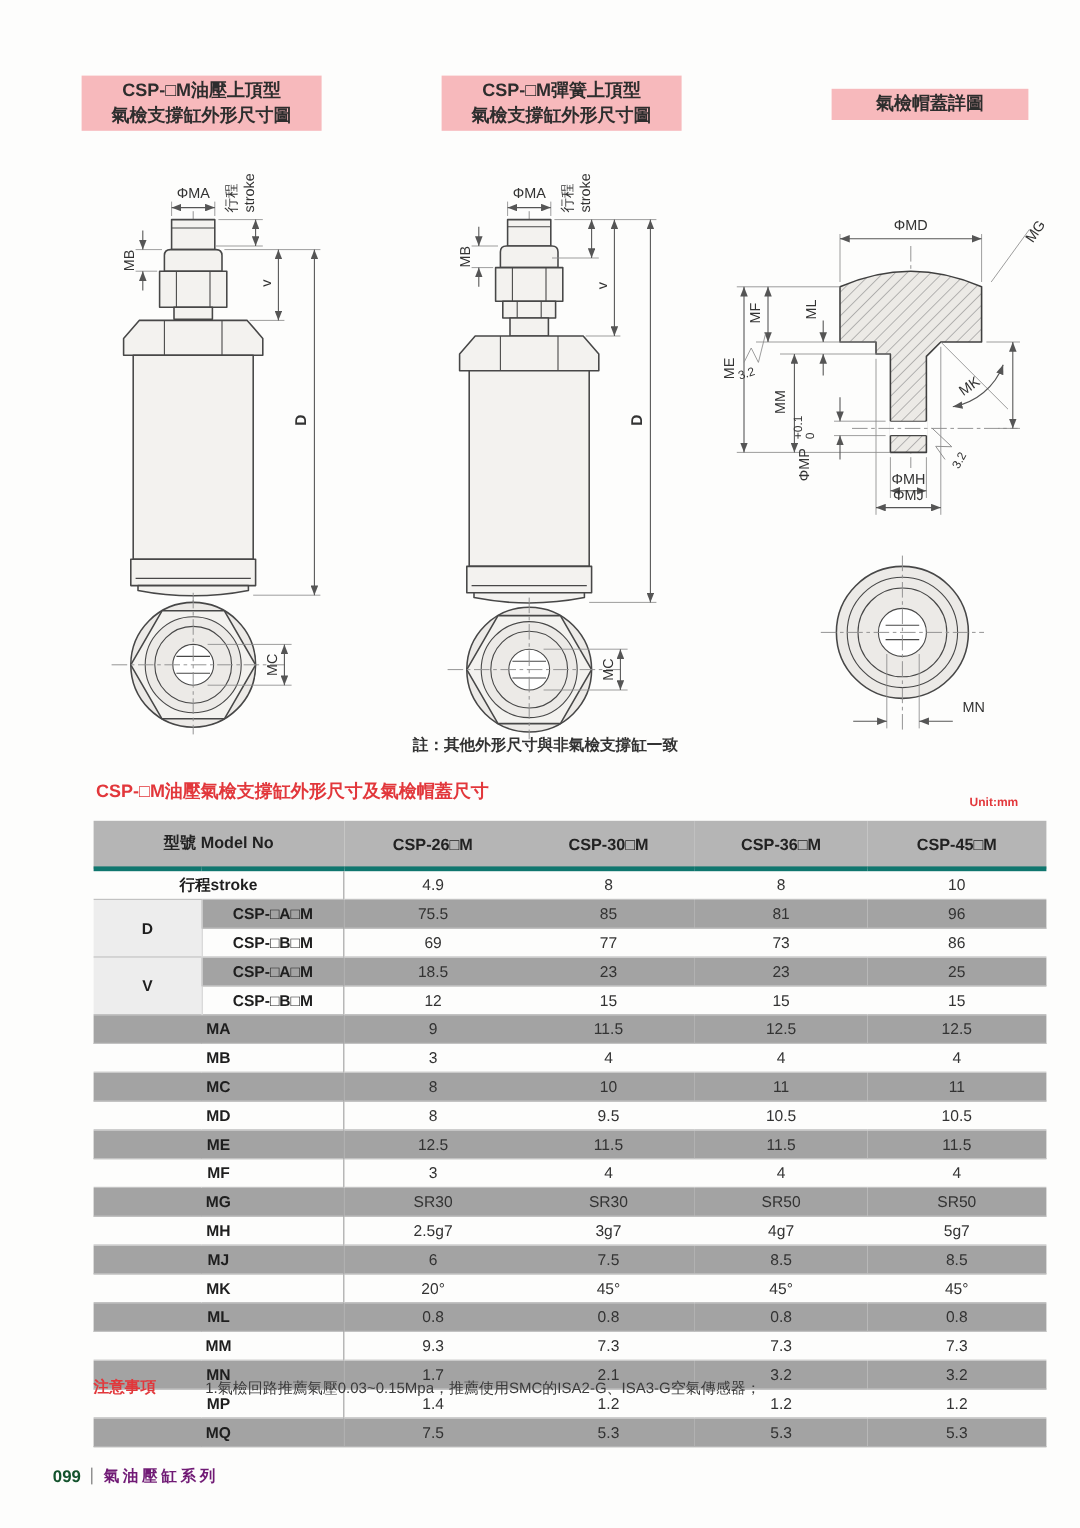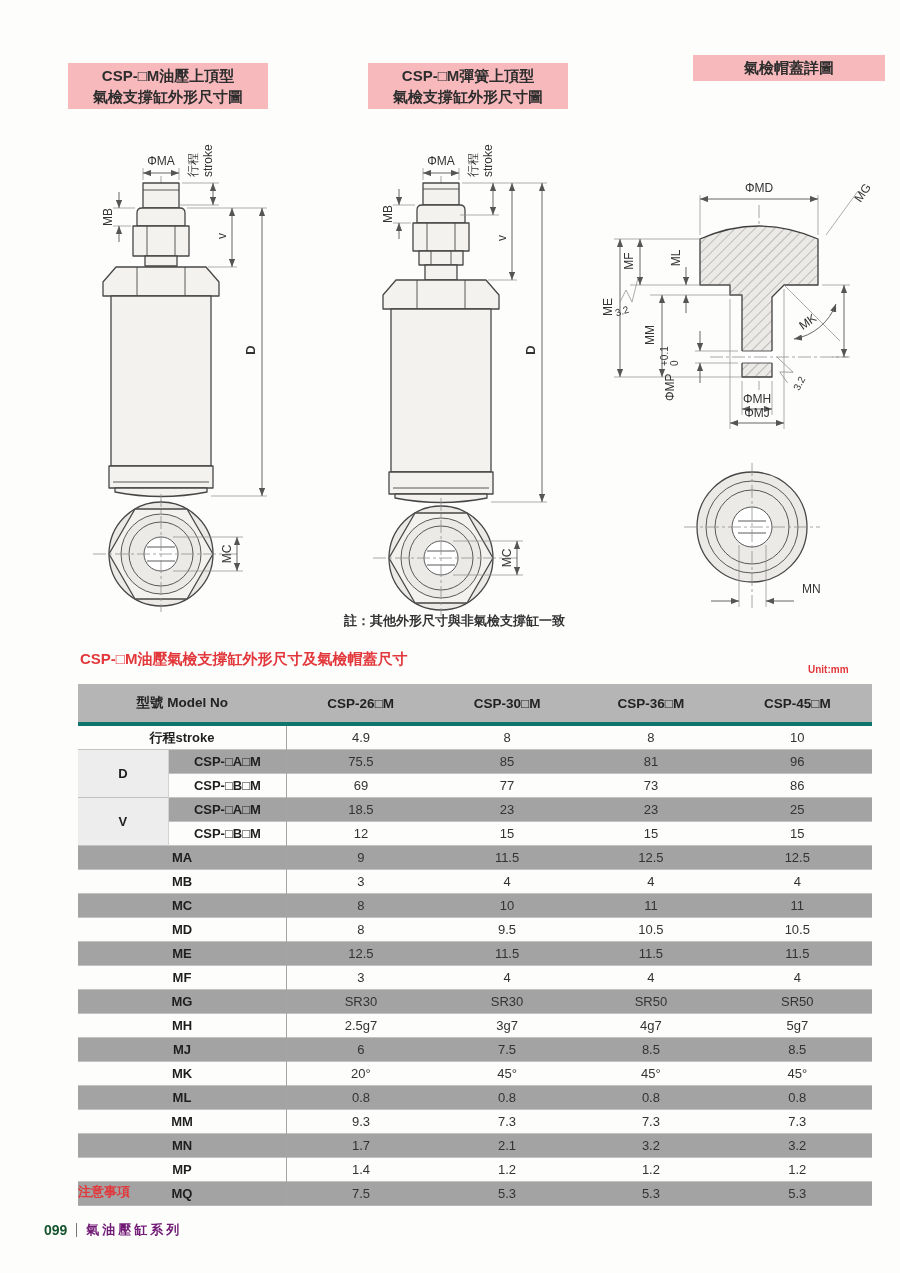--- a/index.html
+++ b/index.html
@@ -10,7 +10,7 @@
          text-align:center;font-size:15px;line-height:21px;padding:2px 0;}
   .badge1{left:68px;top:63px;width:200px;}
   .badge2{left:368px;top:63px;width:200px;}
-  .badge3{left:693px;top:55px;width:192px;line-height:22px;}
+  .badge3{left:693px;top:74px;width:164px;line-height:22px;}
   
   svg{position:absolute;overflow:visible;}
   .obj{stroke:#474747;stroke-width:1.3;fill:#f3f2ef;stroke-linejoin:round;}

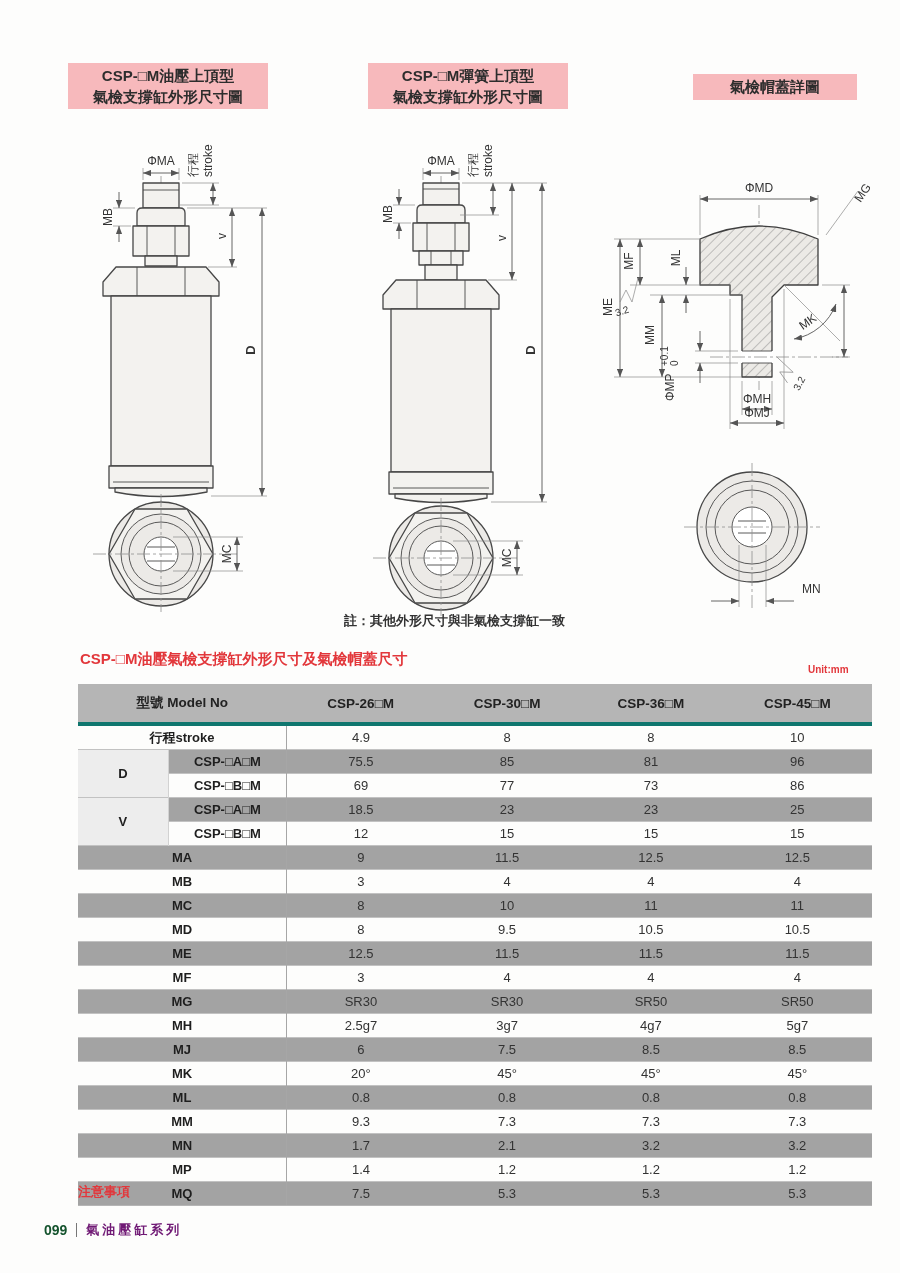--- a/index.html
+++ b/index.html
@@ -41,7 +41,7 @@
   th.sub{border-left:1px solid #d2d2d2;}
   td.v0{border-left:1px solid #a6a6a6;}
   
-  .notes{position:absolute;left:78px;top:1183px;display:flex;gap:29px;}
+  .notes{position:absolute;left:78px;top:1147px;display:flex;gap:29px;}
   .notes .nl{color:#e2373b;font-weight:bold;font-size:13px;margin-right:12px;white-space:nowrap;}
   .notes .nt{font-size:12.5px;color:#3a3a3a;line-height:21px;}
   

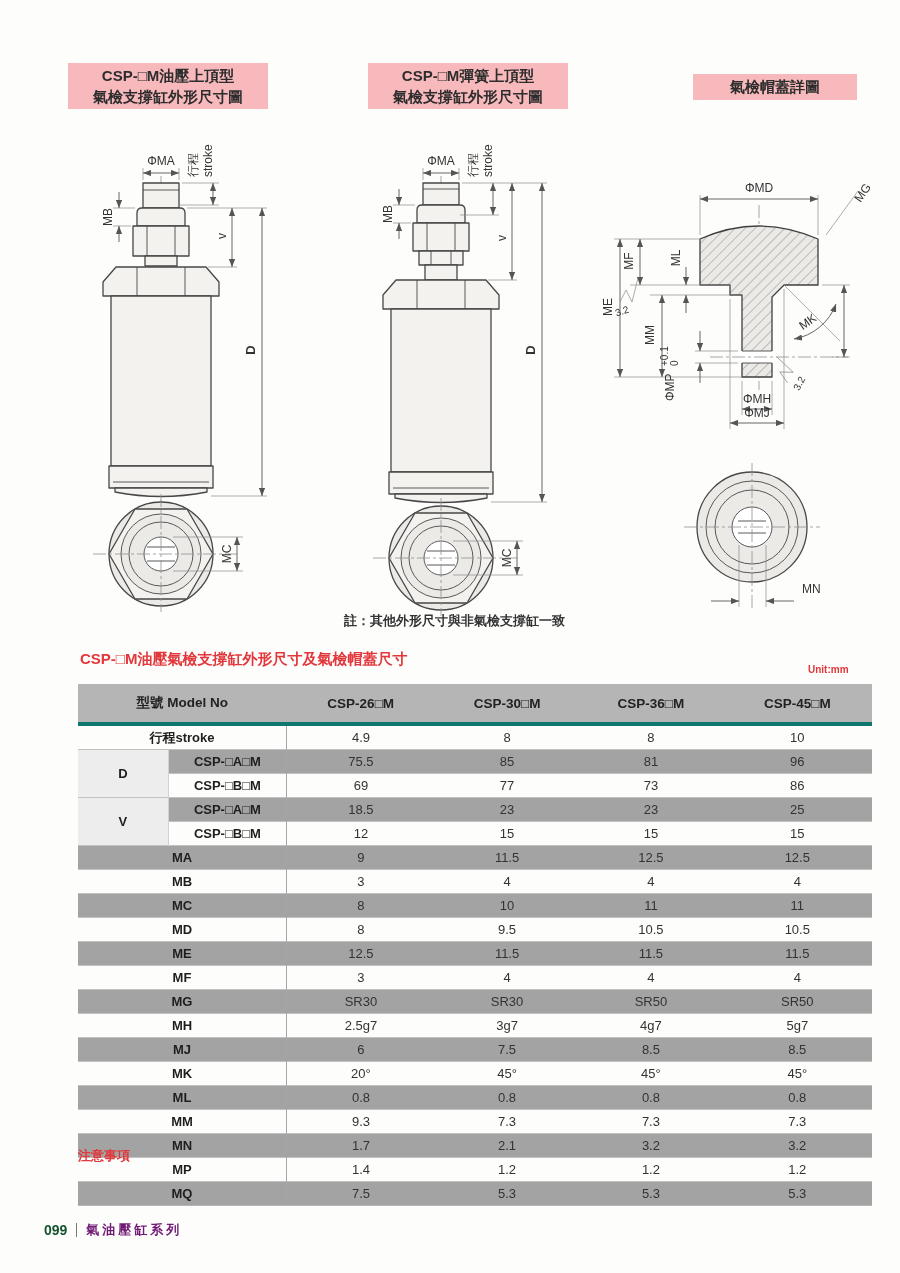--- a/index.html
+++ b/index.html
@@ -424,6 +424,7 @@
   <div class="notes">
     <span class="nl">注意事項</span>
     <div class="nt">
+      <div>1.氣檢回路推薦氣壓0.03~0.15Mpa，推薦使用SMC的ISA2-G、ISA3-G空氣傳感器；</div>
     </div>
   </div>
 

